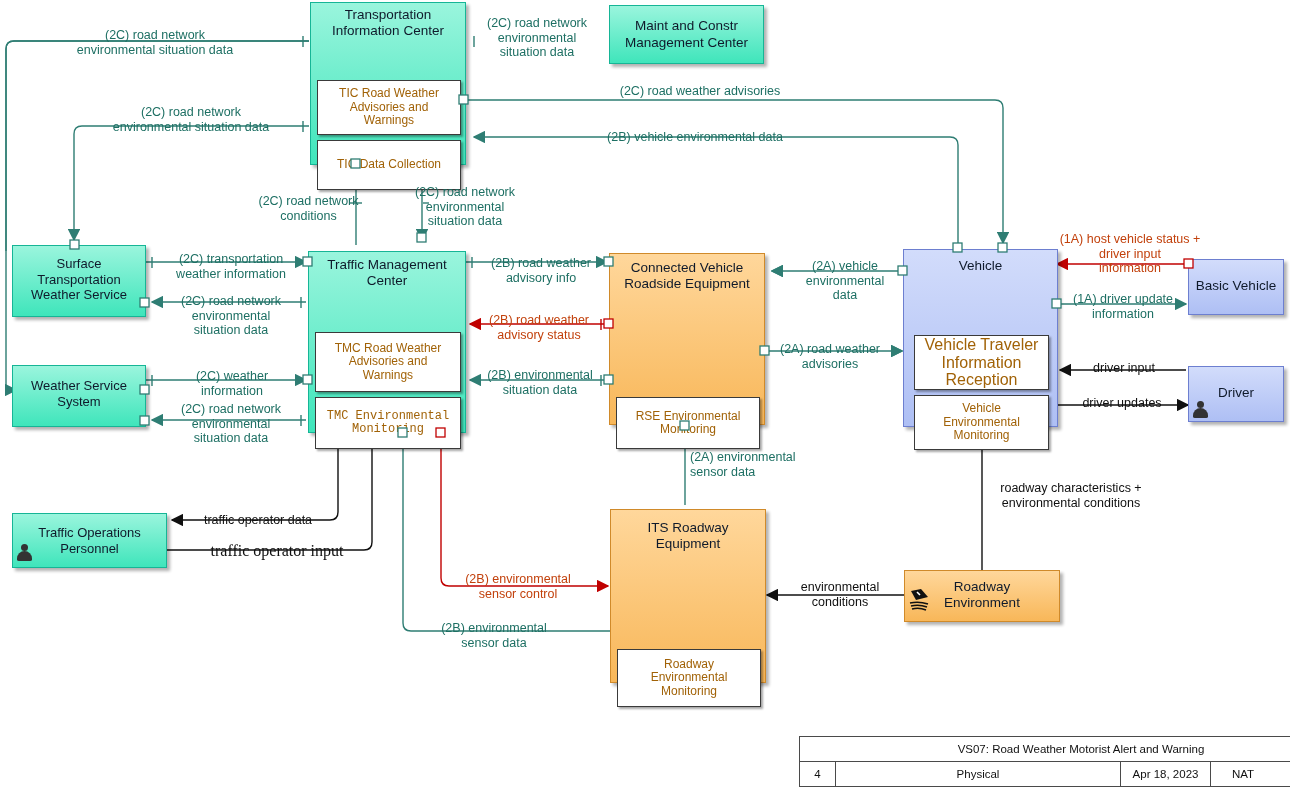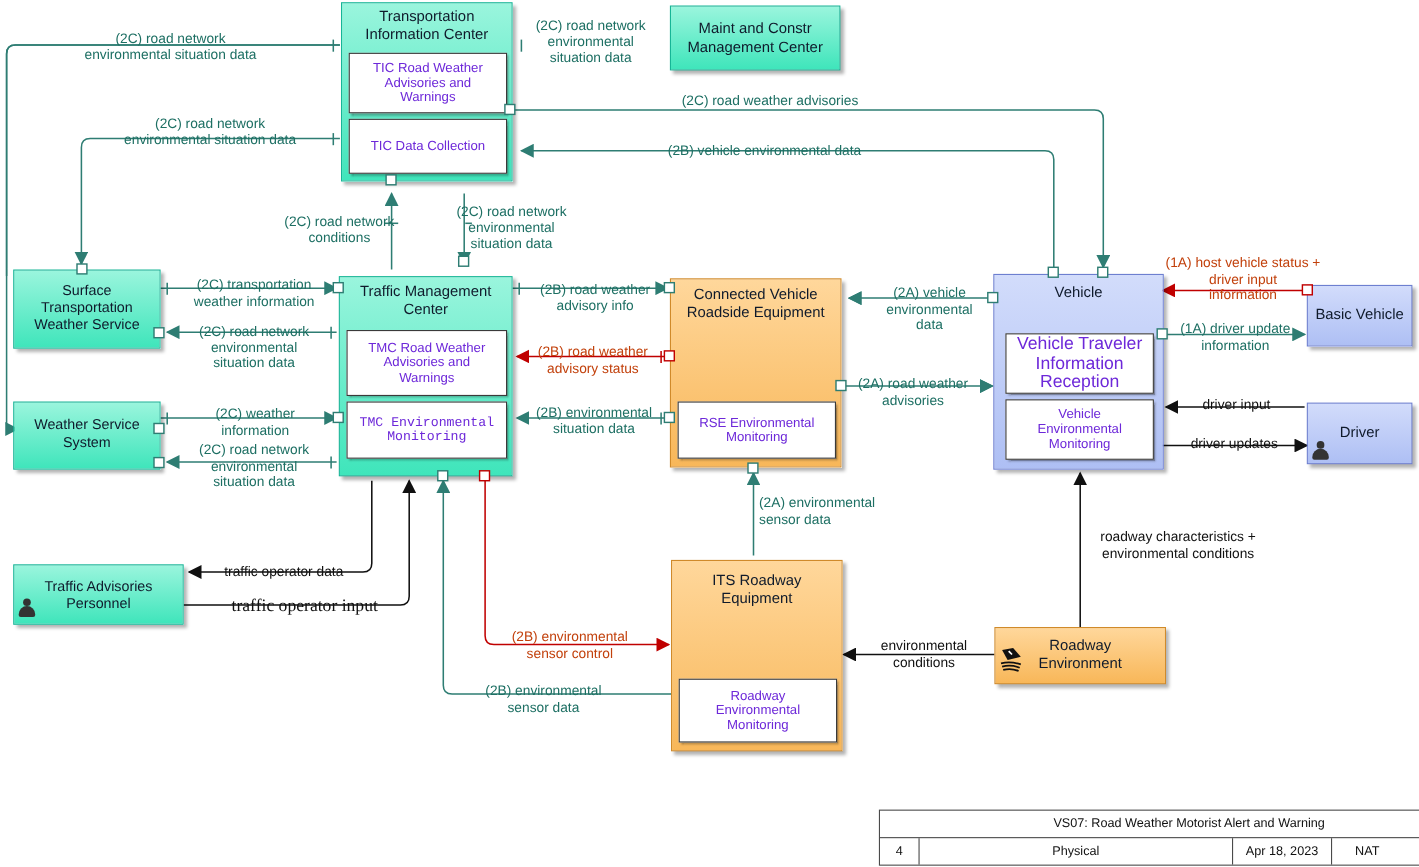--- a/index.html
+++ b/index.html
@@ -16,7 +16,7 @@
 
   .sub{position:absolute;background:#ffffff;border:1px solid #3a3a3a;
        box-shadow:2px 2px 2px rgba(0,0,0,0.35);display:flex;align-items:center;
-       justify-content:center;text-align:center;color:#6d28d9;line-height:1.12;box-sizing:border-box;}
+       justify-content:center;text-align:center;color:#a16207;line-height:1.12;box-sizing:border-box;margin-top:32px;}
 
   .lbl{position:absolute;text-align:center;line-height:1.16;color:#1d6f63;white-space:pre-line;}
   .lbl.red{color:#c2410c;}

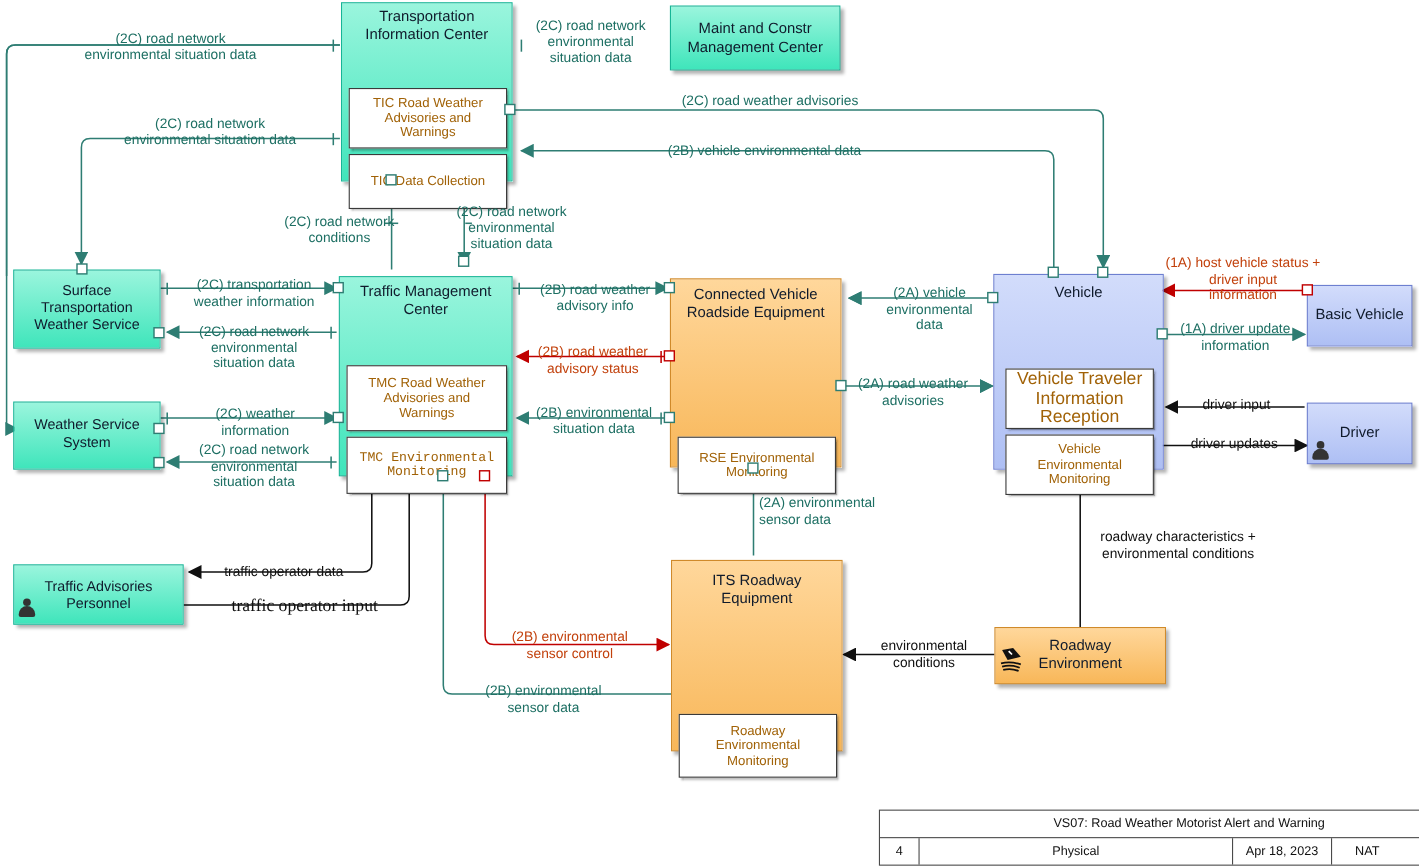--- a/index.html
+++ b/index.html
@@ -209,7 +209,7 @@
   </div>
 
   <div class="node teal" style="left:12px;top:513px;width:155px;height:55px;">
-    <div class="title" style="top:11px;font-size:13px;line-height:1.25;white-space:pre-line;">Traffic Advisories
+    <div class="title" style="top:11px;font-size:13px;line-height:1.25;white-space:pre-line;">Traffic Operations
 Personnel</div>
     <div class="person" style="left:4px;top:30px;">
       <div class="head"></div>

